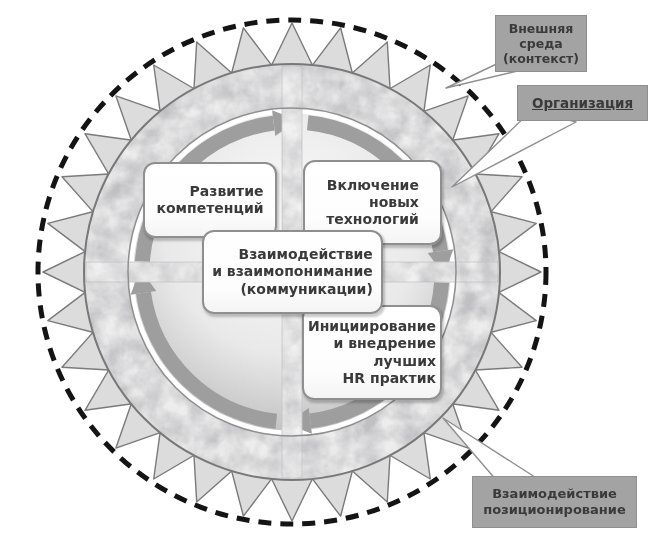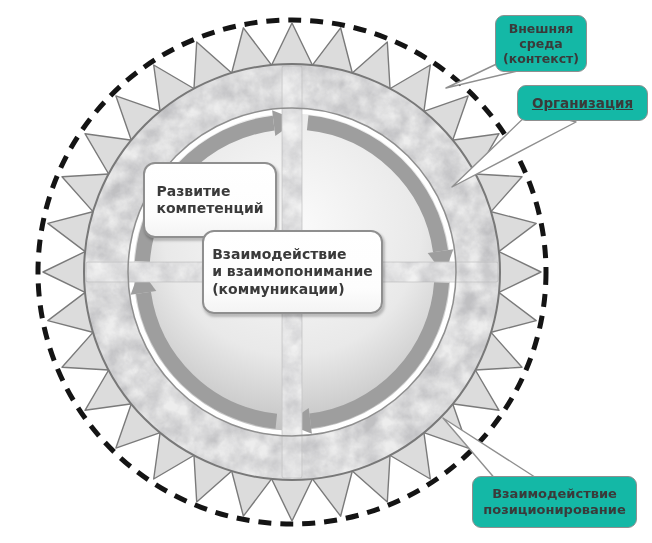--- a/index.html
+++ b/index.html
@@ -20,7 +20,7 @@
   .callout{
     position:absolute;display:flex;align-items:center;justify-content:center;
     text-align:center;white-space:pre-line;
-    background:#14b8a6;border:1.6px solid #8f8f8f;border-radius:9px;
+    background:#a3a3a3;border:1.6px solid #8f8f8f;border-radius:0;
     color:#3a3a3a;font-weight:bold;font-size:12.5px;line-height:1.22;
     padding:2px 3px;box-sizing:border-box;
   }

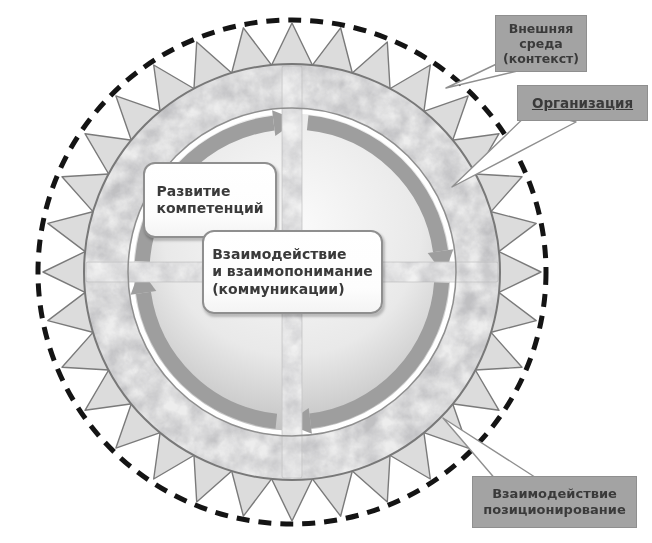--- a/index.html
+++ b/index.html
@@ -10,7 +10,7 @@
   #diagram-svg{position:absolute;left:0;top:0;}
   .dbox{
     position:absolute;display:flex;align-items:center;justify-content:center;
-    text-align:left;white-space:pre-line;
+    text-align:right;white-space:pre-line;
     background:linear-gradient(180deg,#ffffff 0%,#fdfdfd 70%,#f4f4f4 100%);
     border:2px solid #8f8f8f;border-radius:12px;
     box-shadow:1.5px 2.5px 2.5px rgba(0,0,0,0.22);

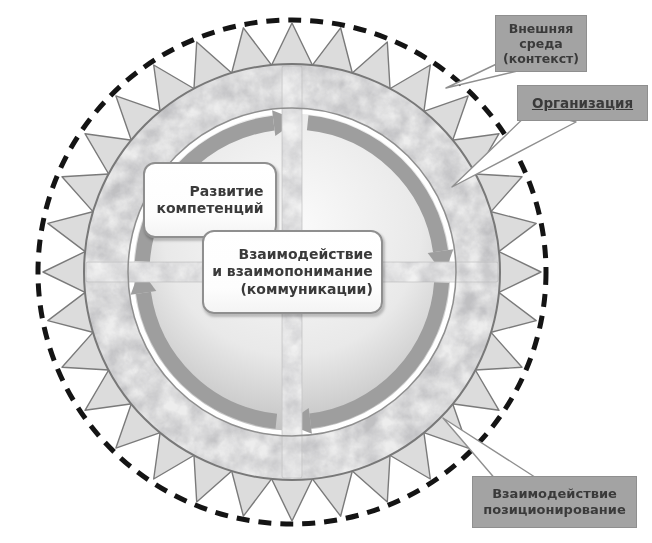--- a/index.html
+++ b/index.html
@@ -118,6 +118,9 @@
   <div class="dbox" style="left:143px;top:162px;width:134px;height:76px;">Развитие
 компетенций</div>
 
+  <div class="dbox" style="left:303px;top:160px;width:139px;height:85px;">Включение
+новых
+технологий</div>
 
   <div class="dbox" style="left:202px;top:230px;width:181px;height:84px;z-index:2;">Взаимодействие
 и взаимопонимание

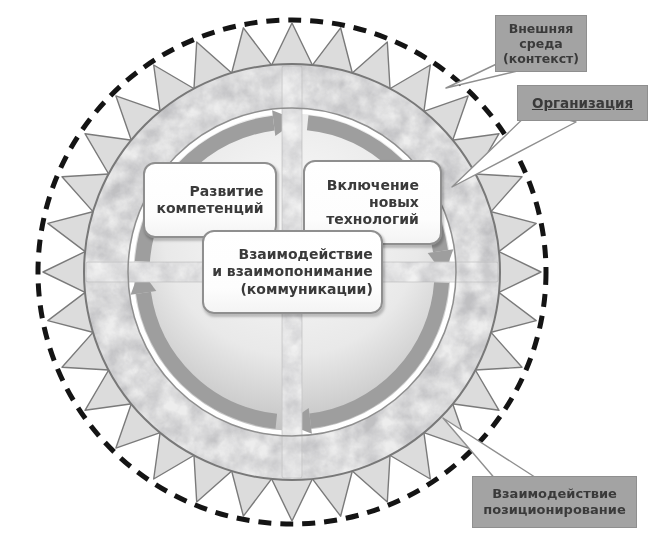--- a/index.html
+++ b/index.html
@@ -127,6 +127,10 @@
 (коммуникации)</div>
 
 
+  <div class="dbox" style="left:302px;top:305px;width:140px;height:95px;">Инициирование
+и внедрение
+лучших
+HR практик</div>
 
   <div class="callout" style="left:495px;top:15px;width:92px;height:57px;">Внешняя
 среда

